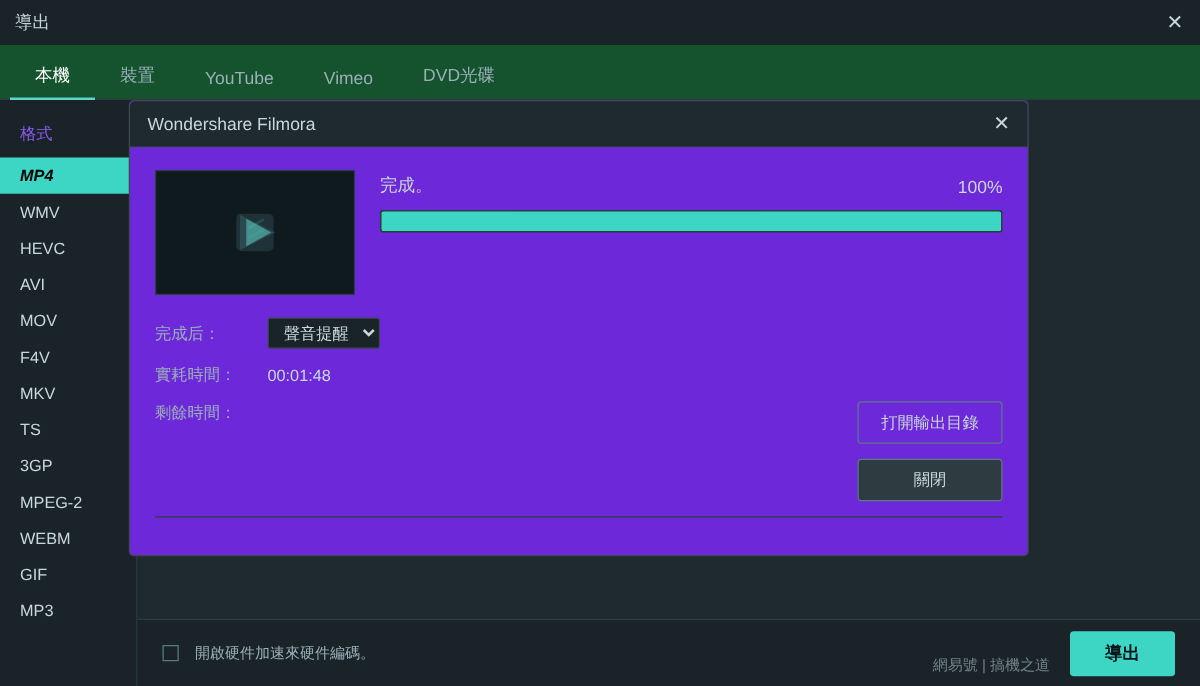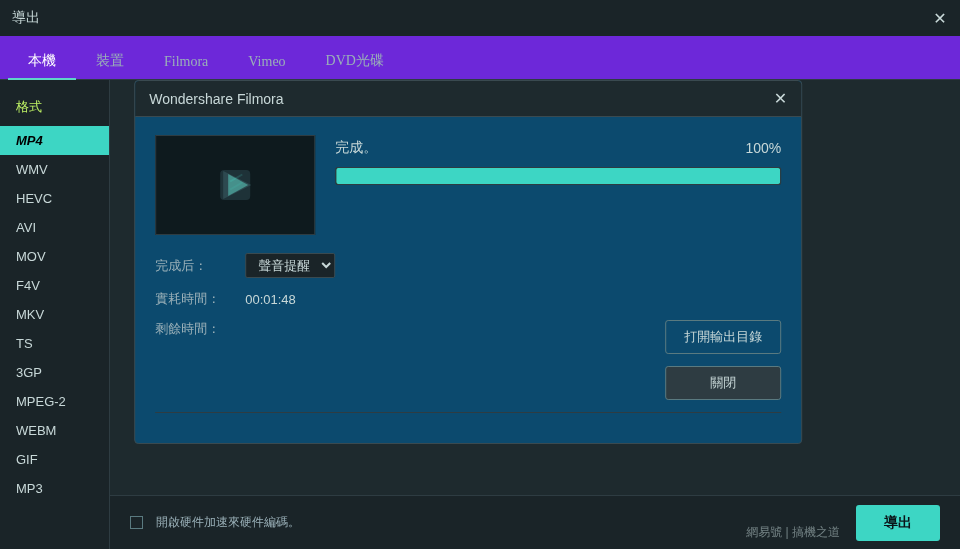--- a/index.html
+++ b/index.html
@@ -49,14 +49,13 @@
 
     
     .tab-bar {
-      background: #6d28d9;
+      background: #14532d;
       height: 44px;
       display: flex;
       align-items: flex-end;
       padding: 0 8px;
       border-bottom: 1px solid #2e3c42;
       flex-shrink: 0;
-      font-family: Liberation Serif, serif;
     }
     .tab {
       padding: 8px 20px;

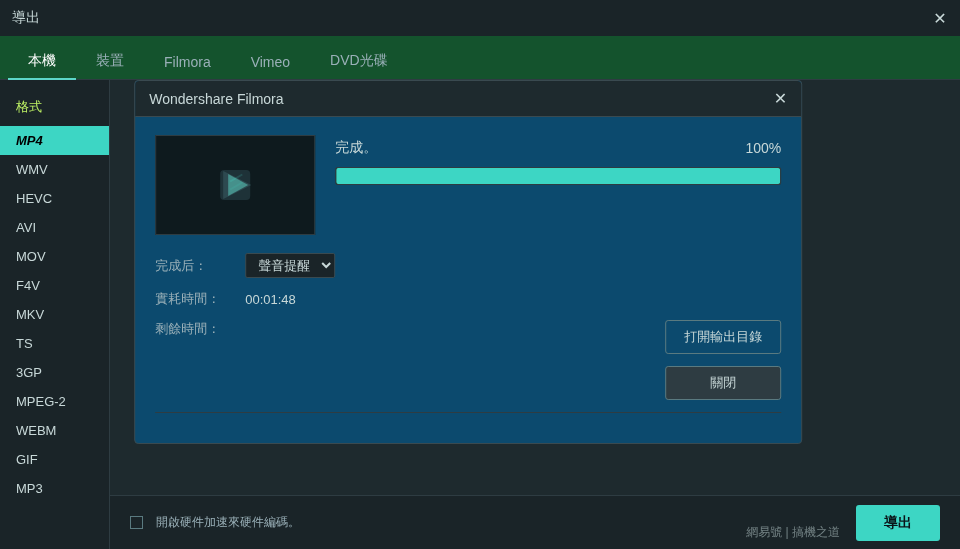--- a/index.html
+++ b/index.html
@@ -337,7 +337,7 @@
   <div class="tab-bar">
     <div class="tab active">本機</div>
     <div class="tab">裝置</div>
-    <div class="tab">Filmora</div>
+    <div class="tab">YouTube</div>
     <div class="tab">Vimeo</div>
     <div class="tab">DVD光碟</div>
   </div>

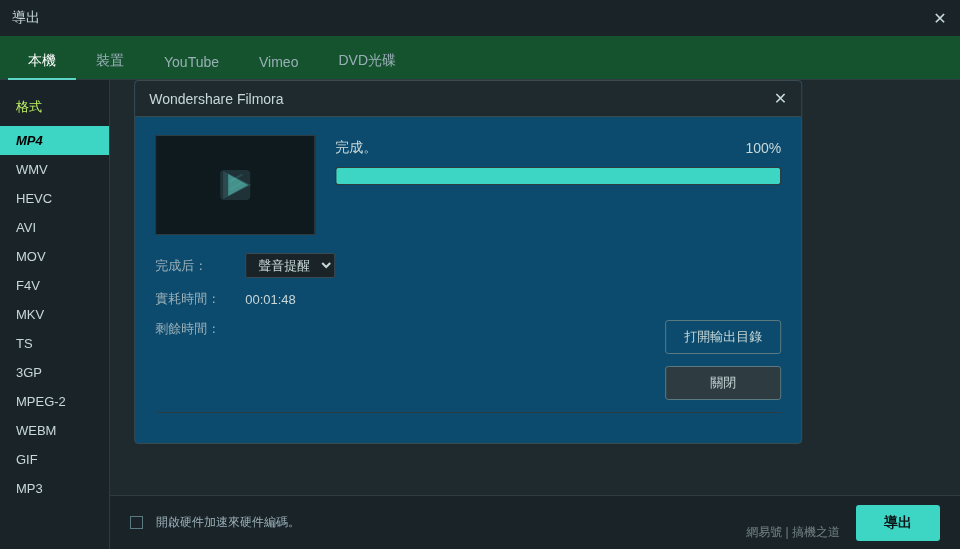--- a/index.html
+++ b/index.html
@@ -87,7 +87,7 @@
     }
     .sidebar-label {
       font-size: 13px;
-      color: #bef264;
+      color: #8b5cf6;
       padding: 6px 16px 10px;
     }
     .sidebar-item {

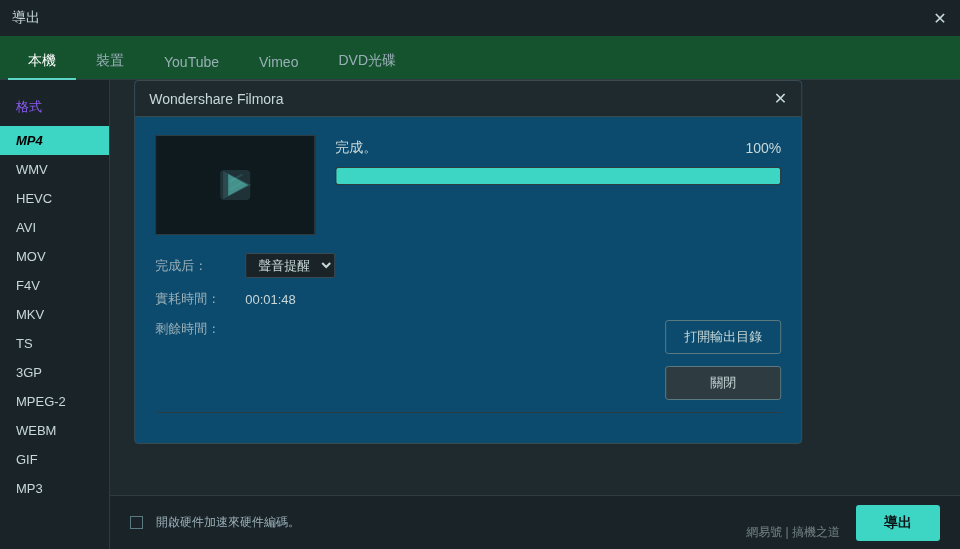--- a/index.html
+++ b/index.html
@@ -113,10 +113,10 @@
 
     
     .dialog {
-      background: #0c4a6e;
+      background: #6d28d9;
       border: 1px solid #3a4a50;
       border-radius: 4px;
-      width: 668px;
+      width: 720px;
       margin: 0 auto;
       position: absolute;
       top: 0;

